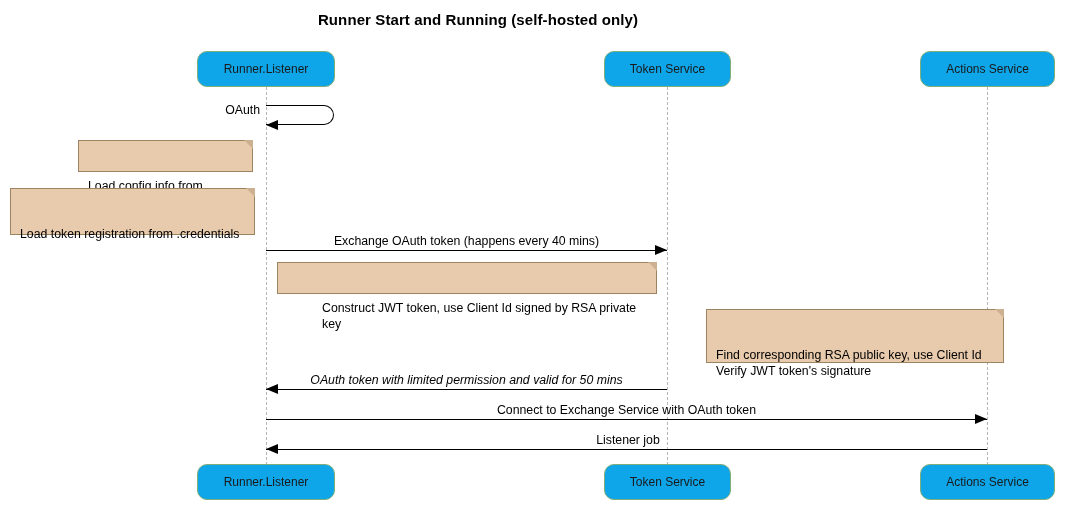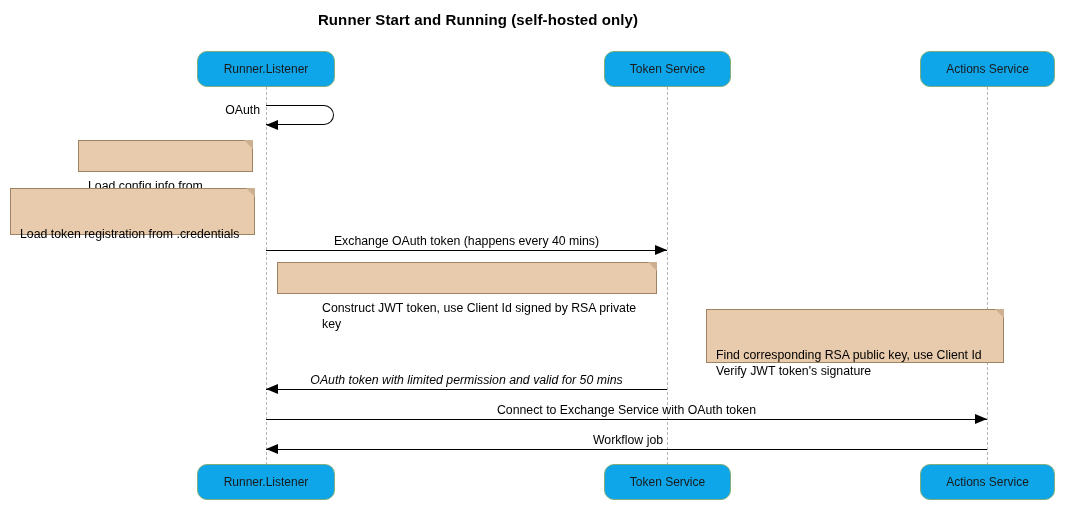--- a/index.html
+++ b/index.html
@@ -165,7 +165,7 @@
   <div class="msg-line" style="left:266px; top:419px; width:721px;"></div>
   <div class="arrowhead right" style="left:975px; top:413.5px;"></div>
 
-  <div class="msg-label" style="left:528px; top:433px; width:200px;">Workflow job</div>
+  <div class="msg-label" style="left:528px; top:433px; width:200px;">Listener job</div>
   <div class="msg-line" style="left:266px; top:449px; width:721px;"></div>
   <div class="arrowhead left" style="left:266px; top:443.5px;"></div>
 

